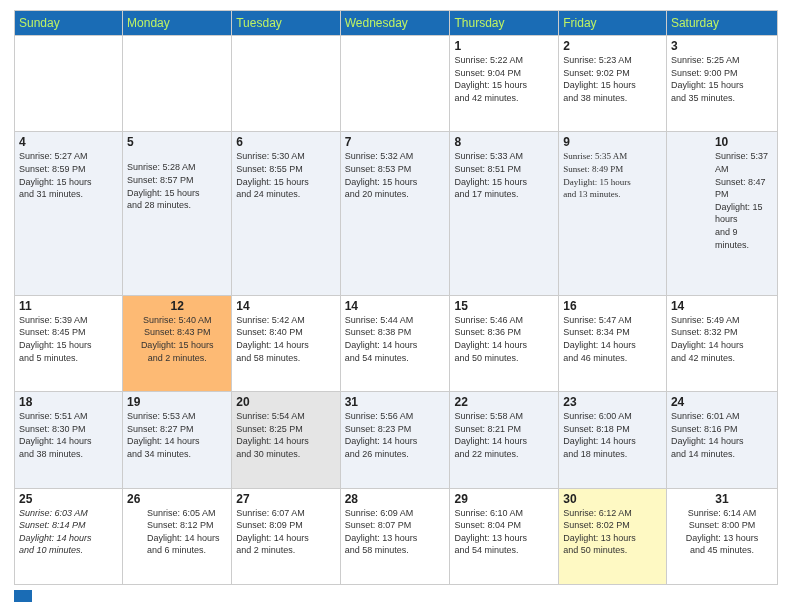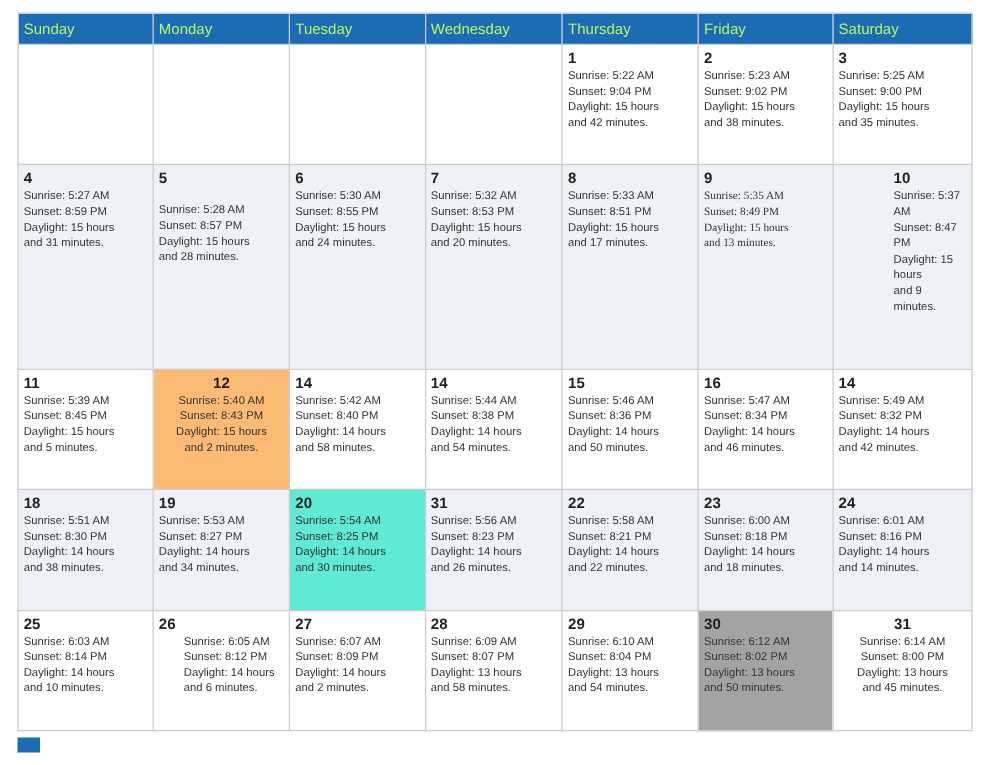--- a/index.html
+++ b/index.html
@@ -277,7 +277,7 @@
 Daylight: 14 hours
 and 34 minutes.</div>
           </td>
-          <td style="background: #5eead4;">
+          <td style="background: #e5e5e5;">
             <span class="day-num">20</span>
             <div class="day-info" style="white-space: pre-line;">Sunrise: 5:54 AM
 Sunset: 8:25 PM

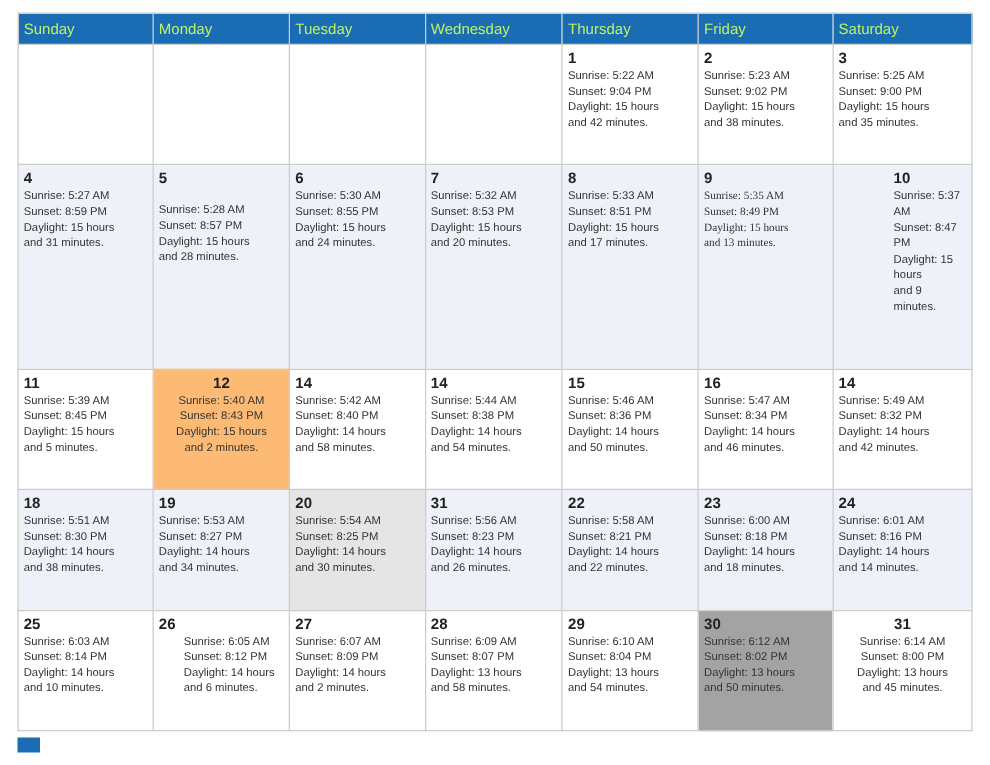--- a/index.html
+++ b/index.html
@@ -349,7 +349,7 @@
 Daylight: 13 hours
 and 54 minutes.</div>
           </td>
-          <td style="background: #a3a3a3;">
+          <td style="background: #fef9c3;">
             <span class="day-num">30</span>
             <div class="day-info" style="white-space: pre-line;">Sunrise: 6:12 AM
 Sunset: 8:02 PM

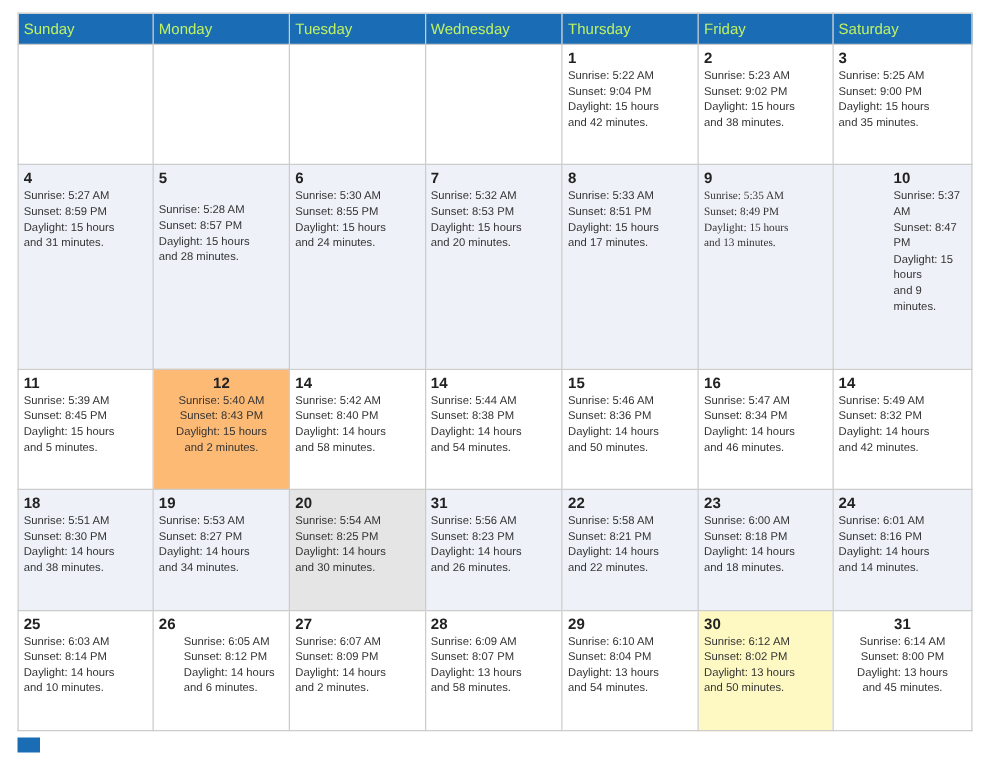--- a/index.html
+++ b/index.html
@@ -316,7 +316,7 @@
         <tr>
           <td style="background: rgb(255, 255, 255);">
             <span class="day-num">25</span>
-            <div class="day-info" style="white-space: pre-line;">Sunrise: 6:03 AM
+            <div class="day-info" style="white-space: pre-line; font-style: italic;">Sunrise: 6:03 AM
 Sunset: 8:14 PM
 Daylight: 14 hours
 and 10 minutes.</div>

